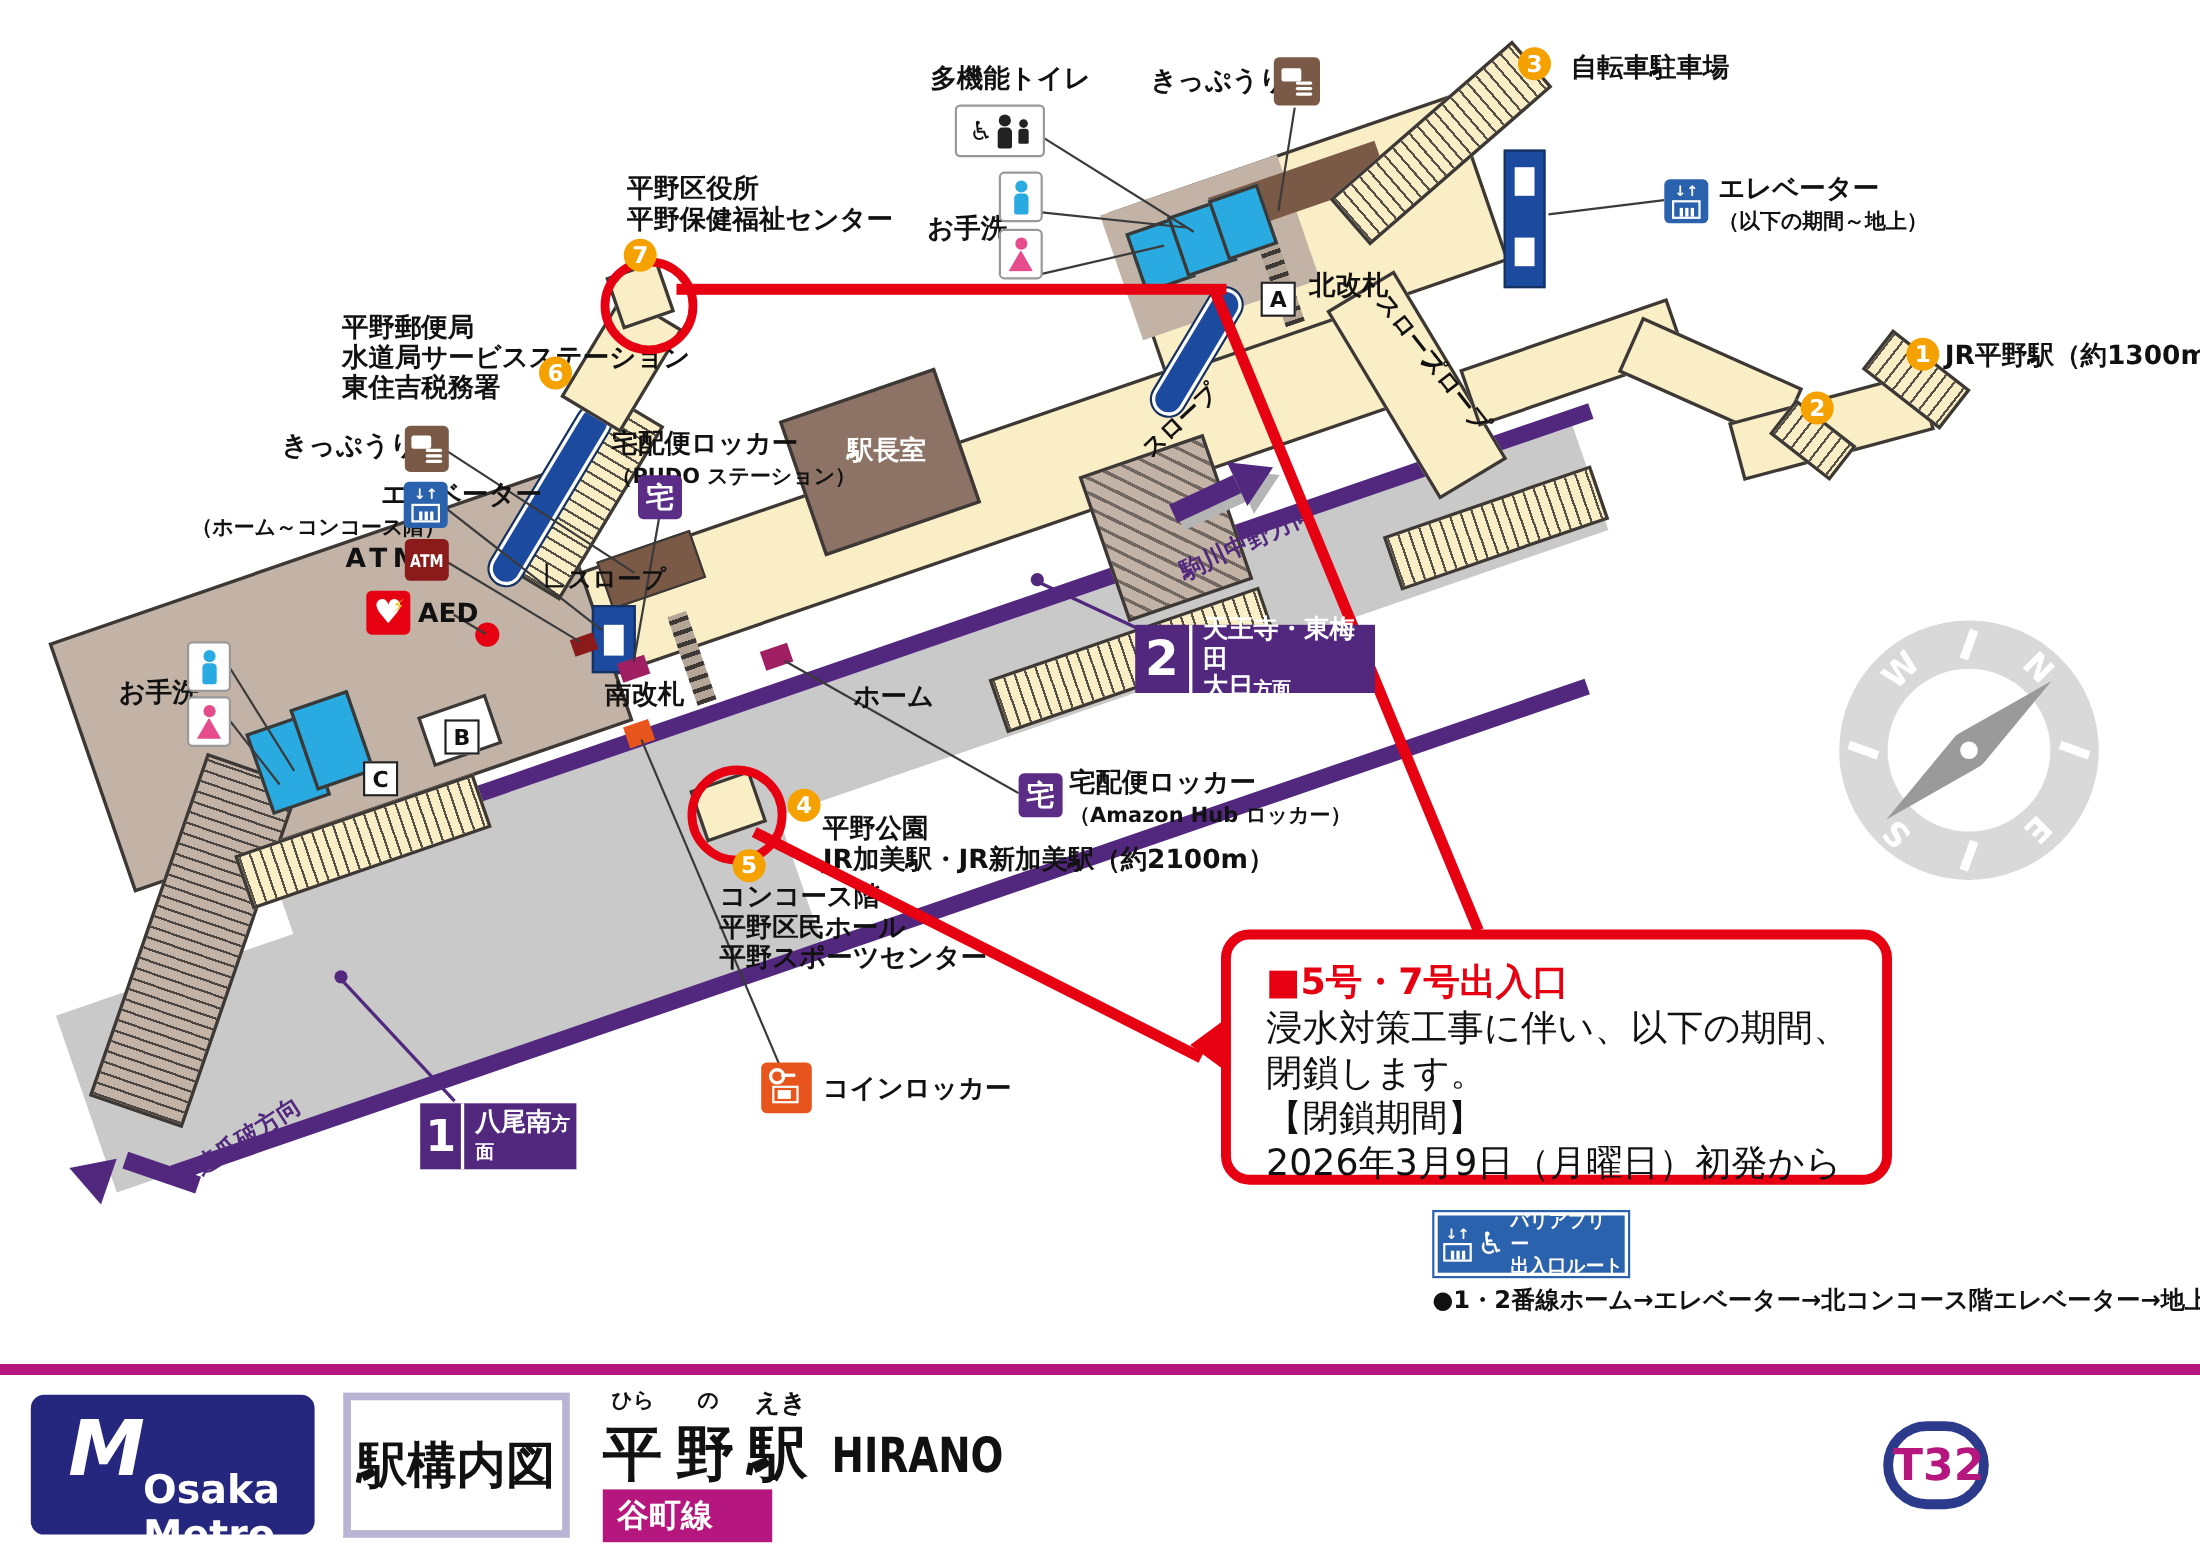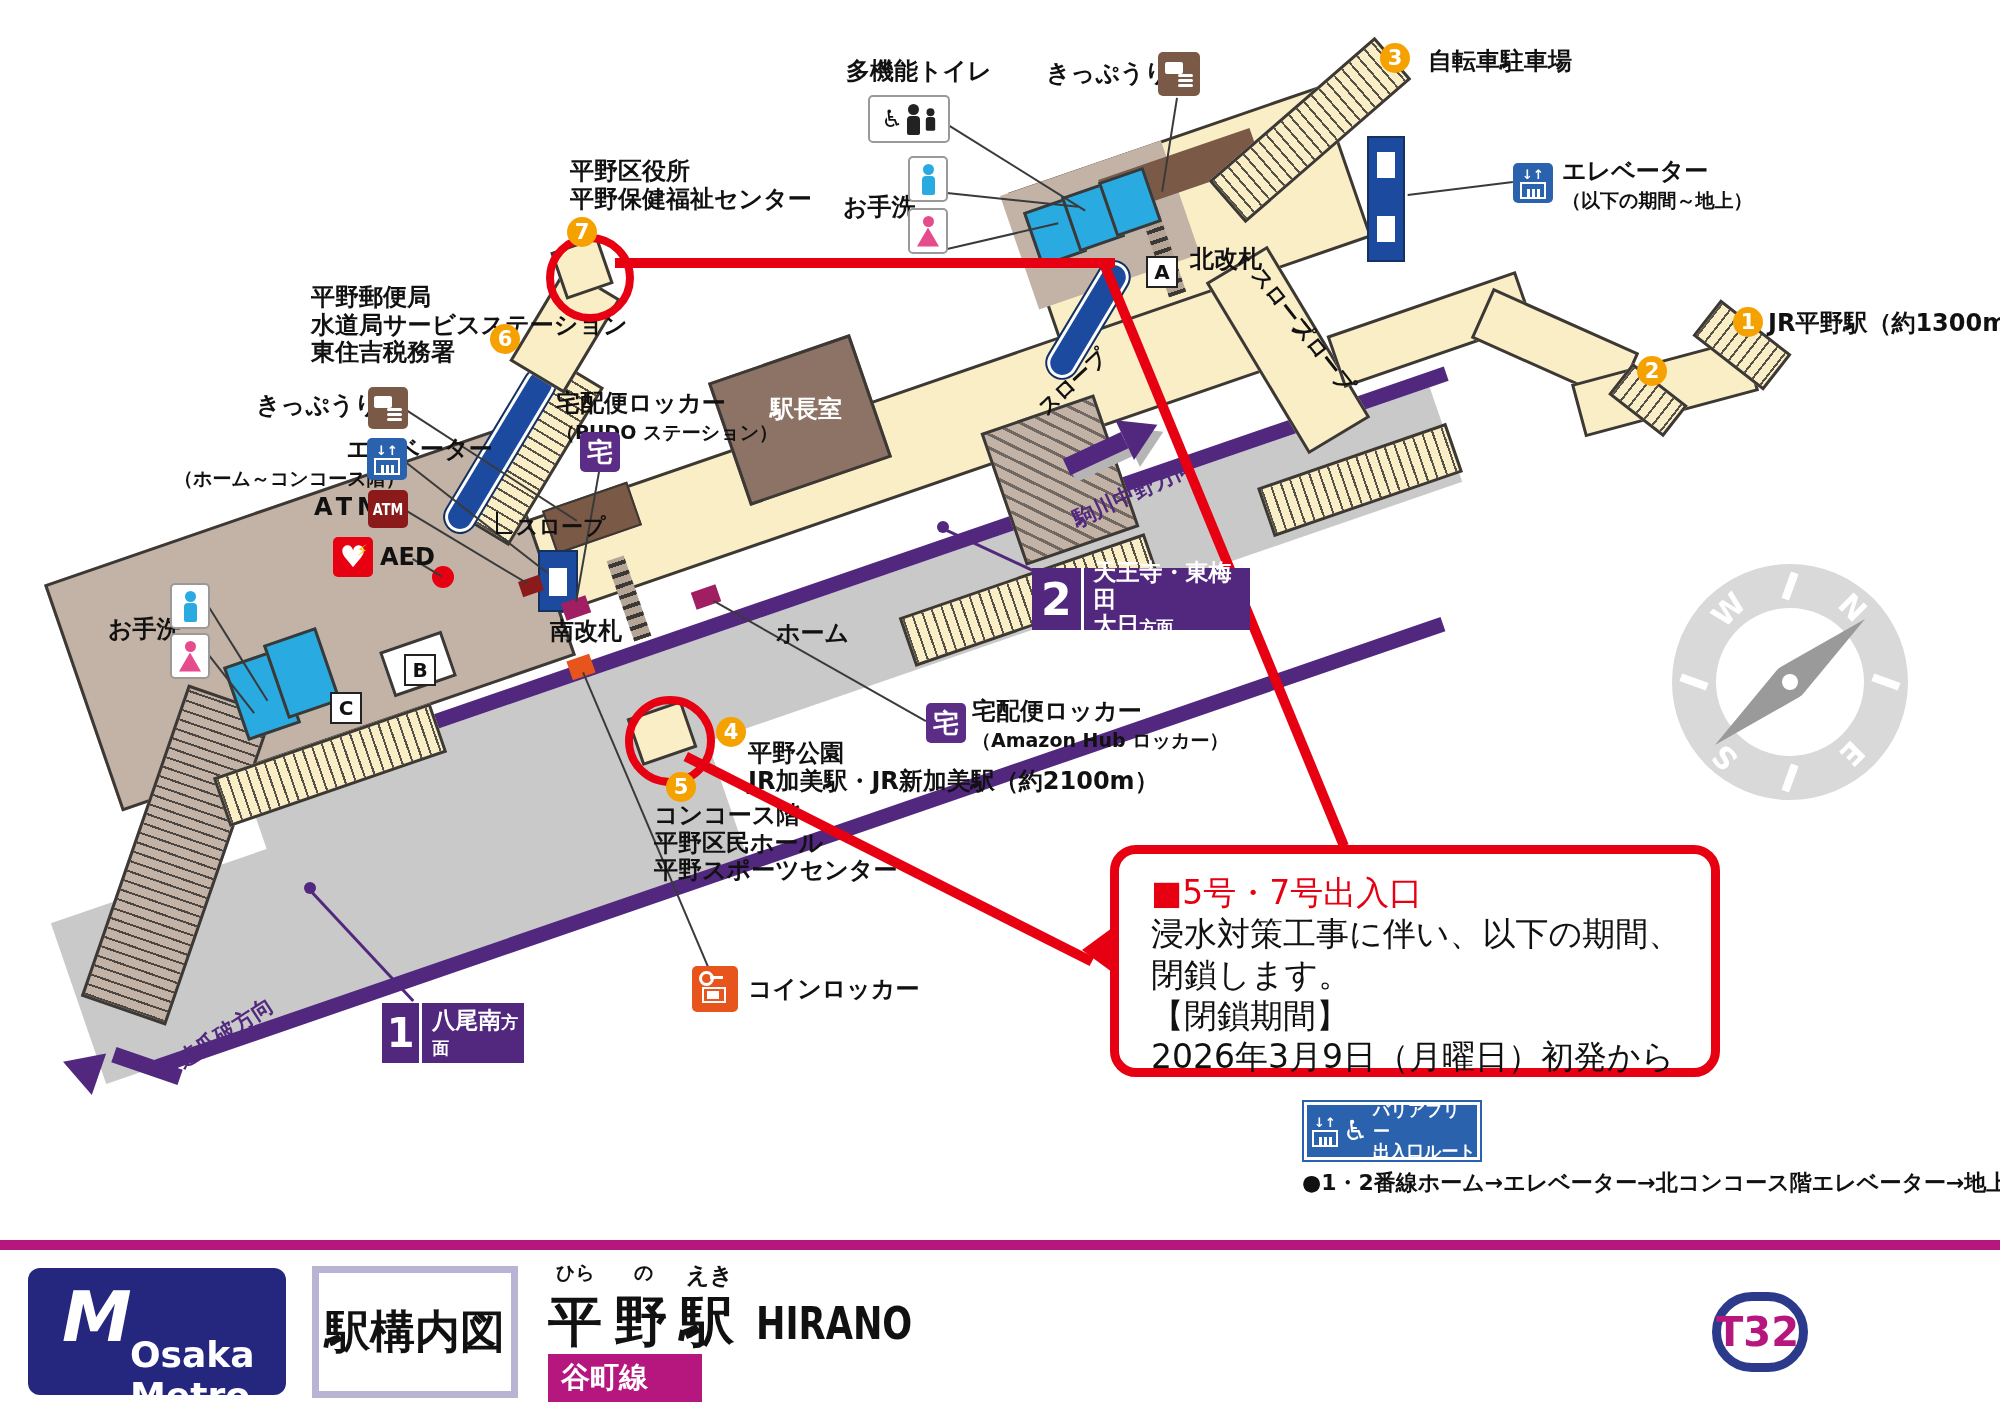--- a/index.html
+++ b/index.html
@@ -61,7 +61,7 @@
   .window{position:absolute;background:#fff}
   .noticebox{position:absolute;left:1110px;top:845px;width:610px;height:232px;background:#fff;border:9px solid #e60012;
              border-radius:26px;z-index:9;padding:18px 0 0 32px;box-sizing:border-box;font-size:33px;line-height:41px}
-  .noticebox .t{color:#e60012;font-weight:normal}
+  .noticebox .t{color:#e60012;font-weight:bold}
   .ftlbl{position:absolute;font-weight:bold;color:#111;white-space:nowrap}
 </style>
 </head>

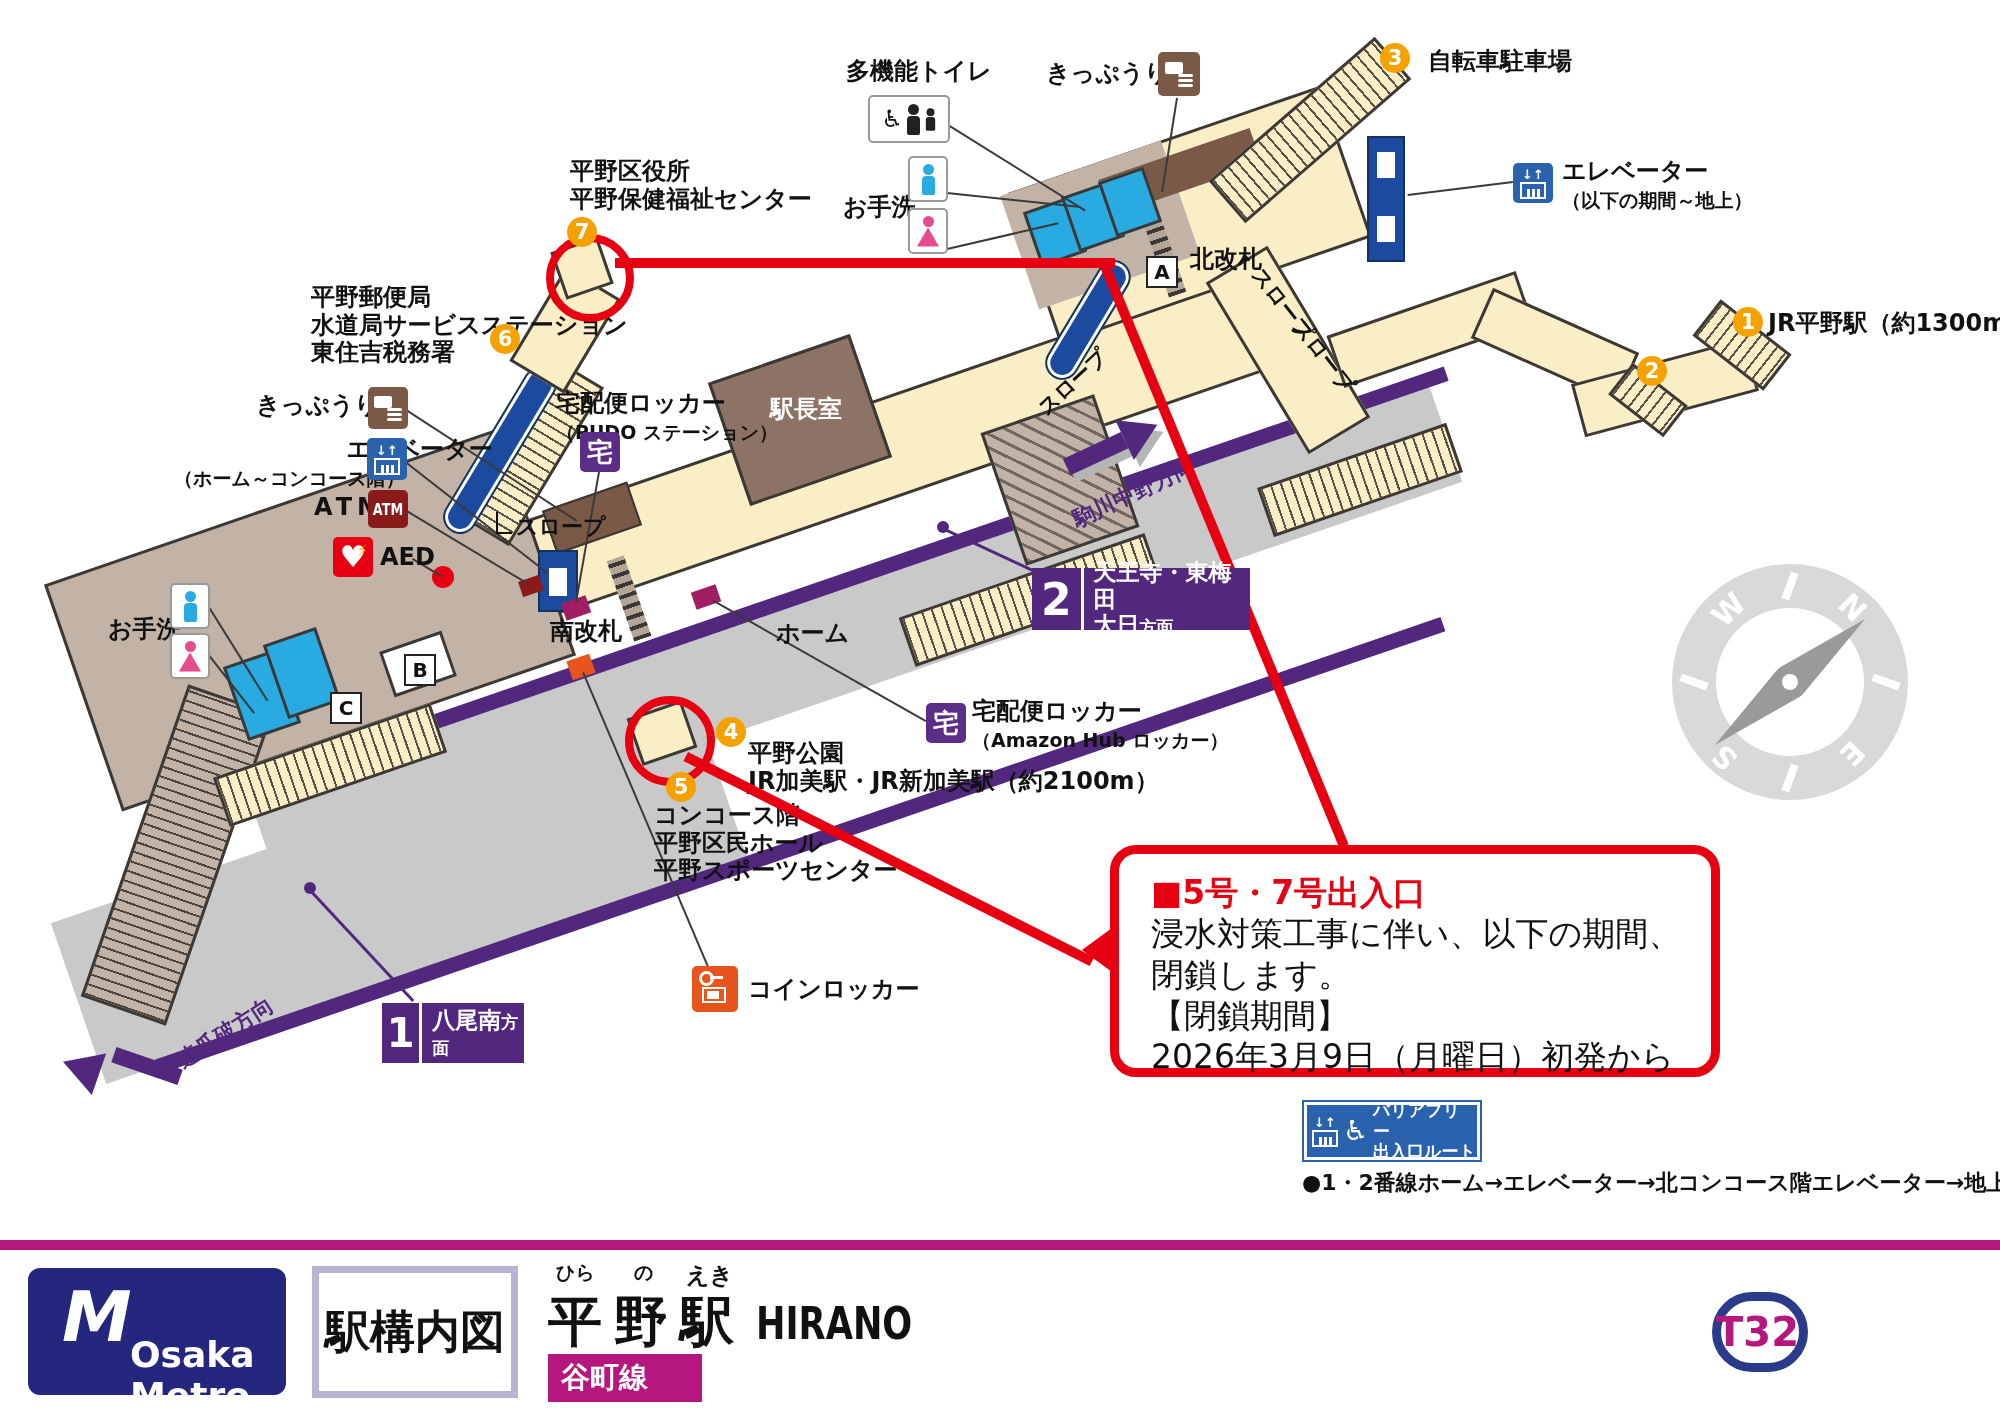--- a/index.html
+++ b/index.html
@@ -399,7 +399,7 @@
 <div class="abs" style="left:548px;top:1354px;width:154px;height:48px;background:#b5177e;display:flex;align-items:center;z-index:6">
   <span style="color:#fff;font-weight:bold;font-size:29px;padding-left:13px">谷町線</span>
 </div>
-<div class="abs" style="left:1712px;top:1292px;width:96px;height:80px;background:#fff;border:9px solid #2c3a8c;border-radius:44px;box-sizing:border-box;display:flex;align-items:center;justify-content:flex-end;z-index:6">
+<div class="abs" style="left:1712px;top:1292px;width:96px;height:80px;background:#fff;border:9px solid #2c3a8c;border-radius:44px;box-sizing:border-box;display:flex;align-items:center;justify-content:flex-start;z-index:6">
   <span style="color:#b5177e;font-weight:bold;font-size:40px">T32</span>
 </div>
 

